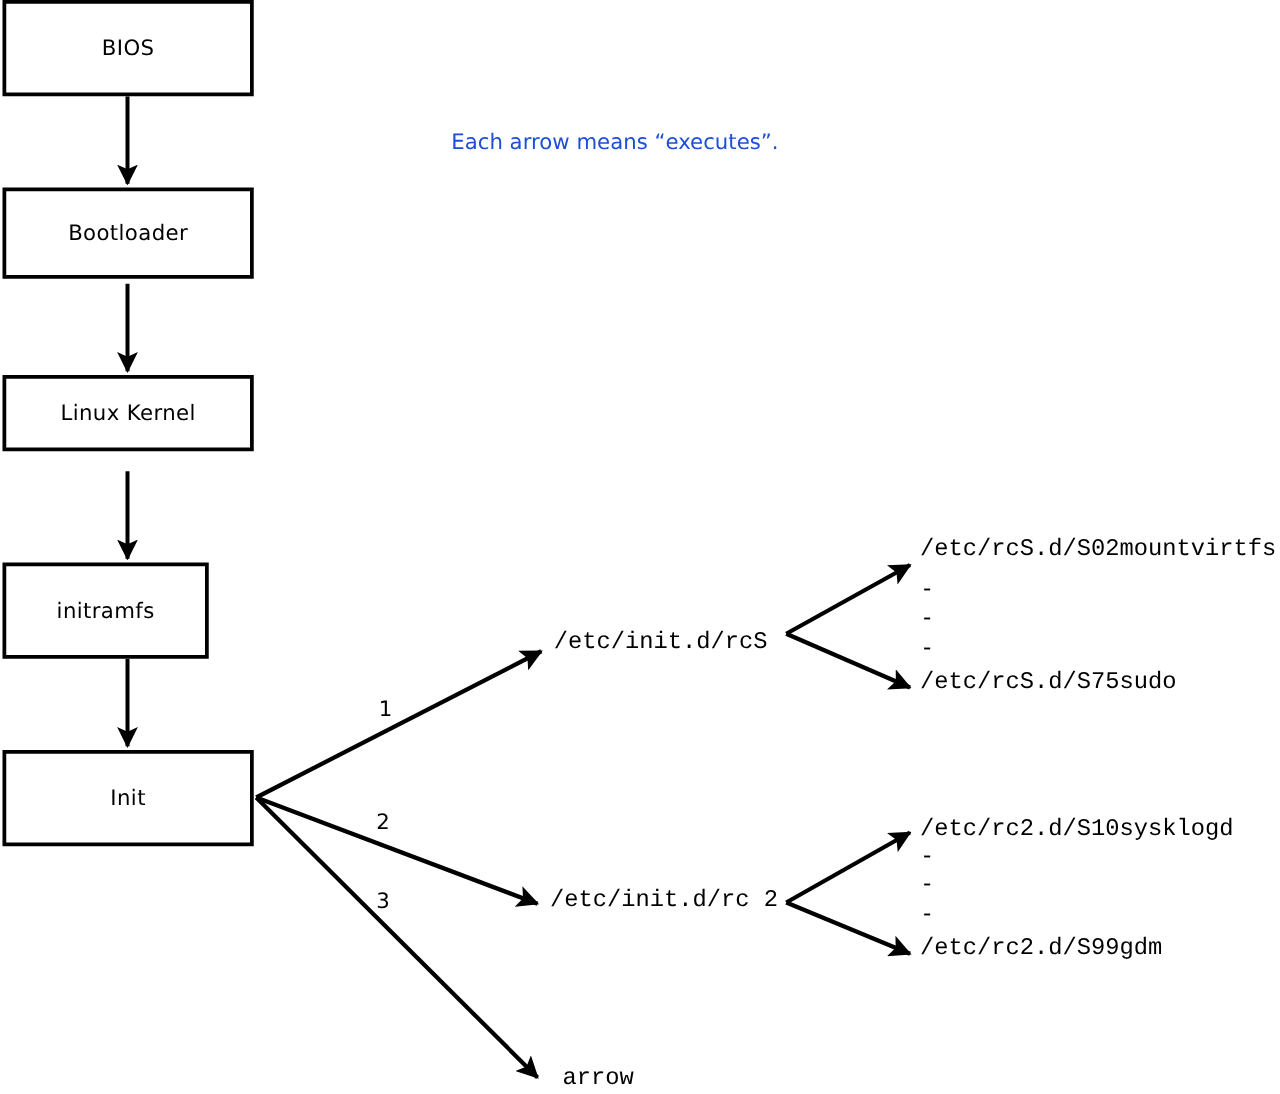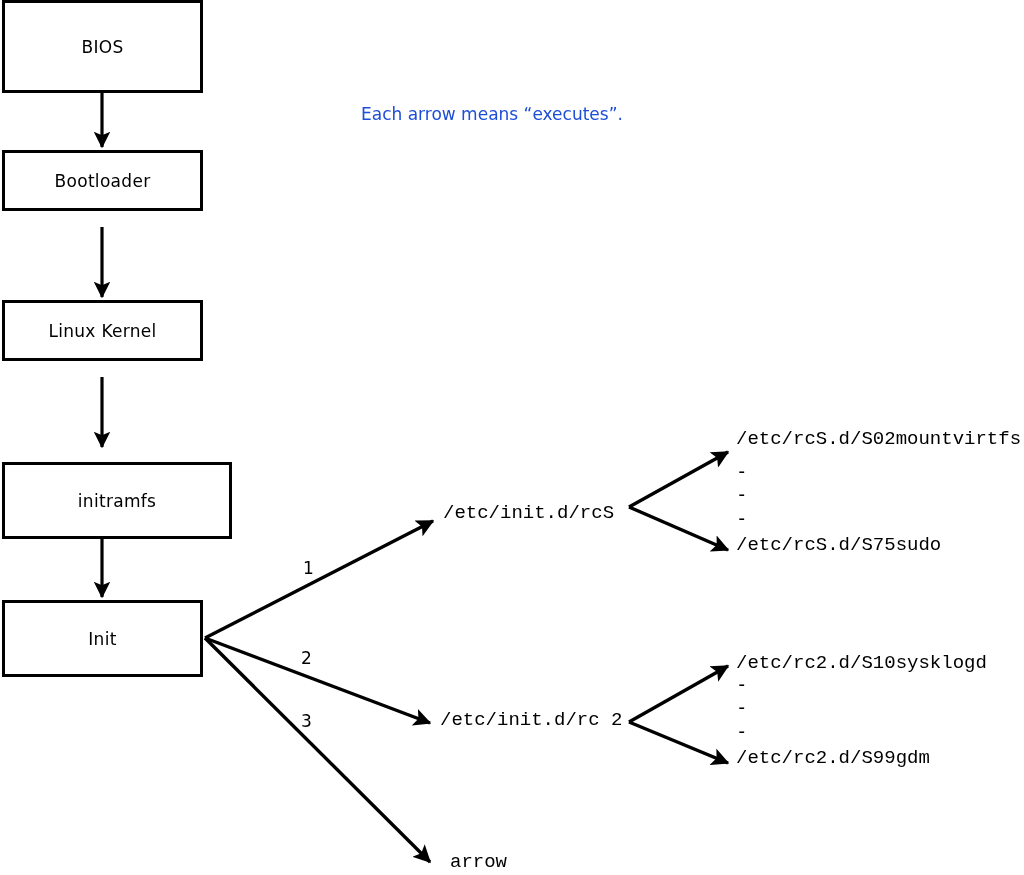--- a/index.html
+++ b/index.html
@@ -106,7 +106,7 @@
     </g>
   </svg>
 
-  <div class="node-box" style="left:2px; top:0px; width:201px; height:93px;">
+  <div class="node-box" style="left:2px; top:0px; width:201px; height:77px;">
     <span class="node-label">BIOS</span>
   </div>
 

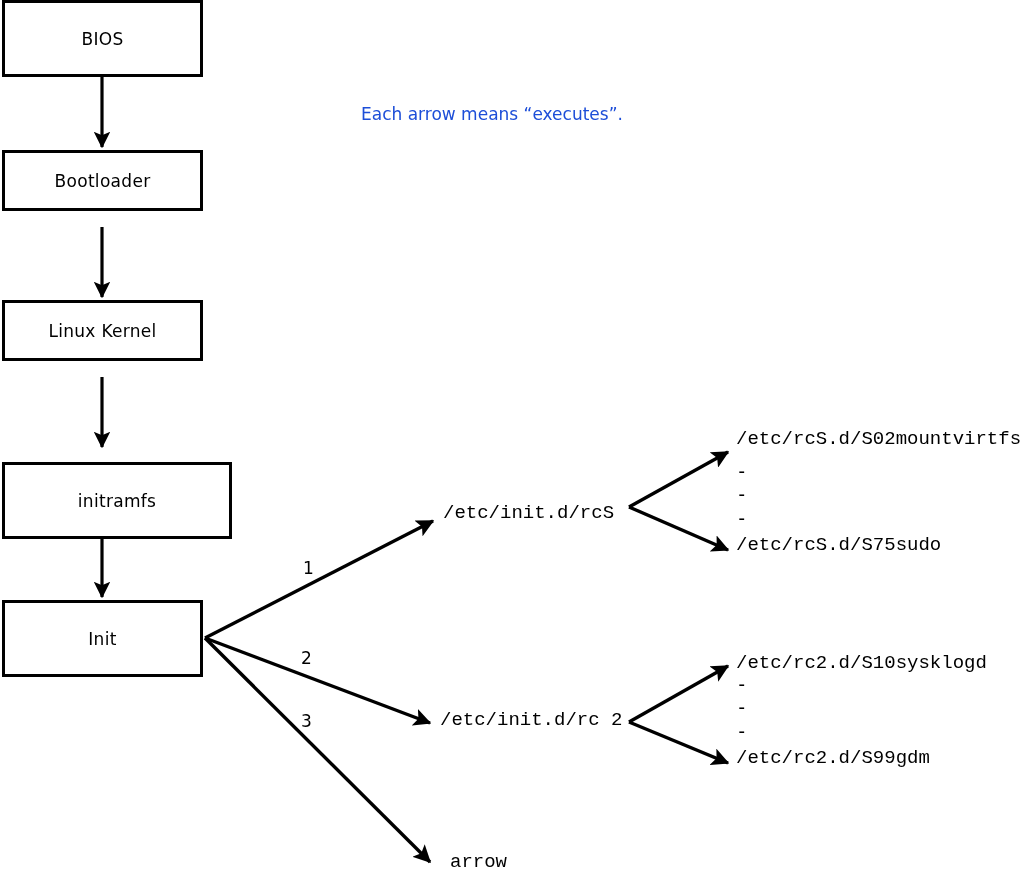--- a/index.html
+++ b/index.html
@@ -110,7 +110,7 @@
     <span class="node-label">BIOS</span>
   </div>
 
-  <div class="node-box" style="left:2px; top:150px; width:201px; height:61px;justify-content:center;">
+  <div class="node-box" style="left:2px; top:150px; width:201px; height:73px;justify-content:center;">
     <span class="node-label">Bootloader</span>
   </div>
 

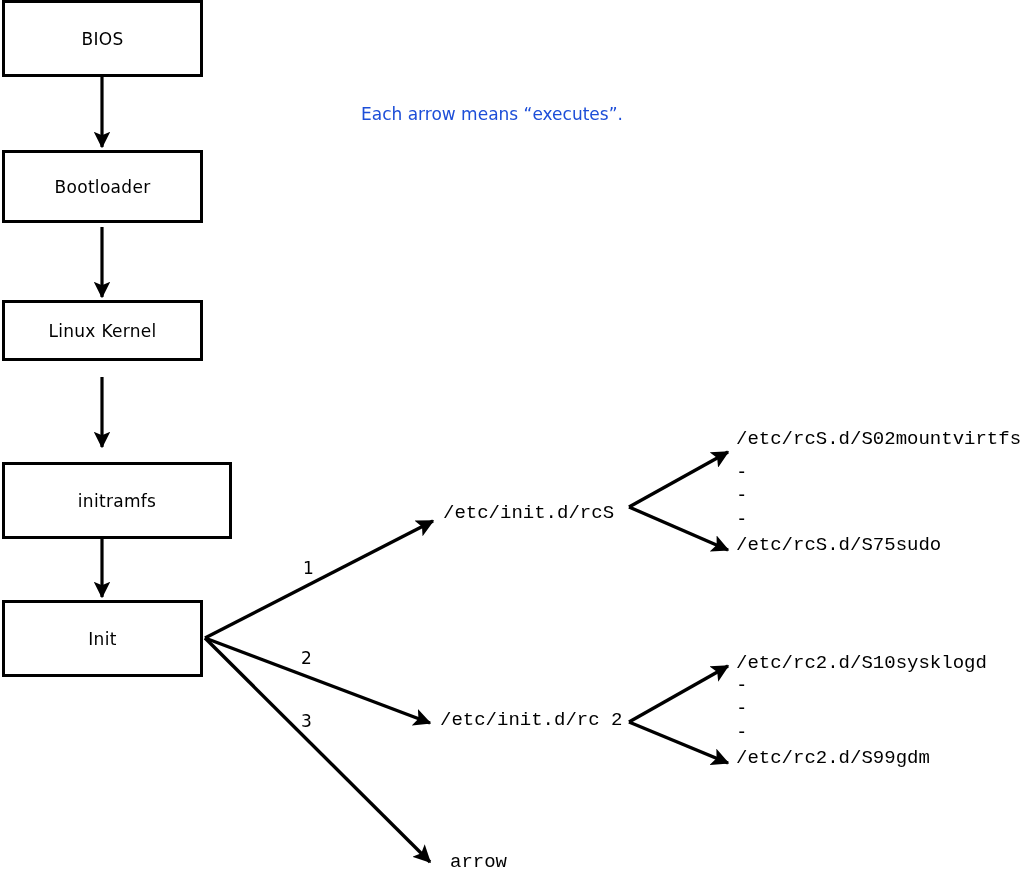--- a/index.html
+++ b/index.html
@@ -118,7 +118,7 @@
     <span class="node-label">Linux Kernel</span>
   </div>
 
-  <div class="node-box" style="left:2px; top:462px; width:230px; height:77px;">
+  <div class="node-box" style="left:2px; top:450px; width:165px; height:77px;">
     <span class="node-label">initramfs</span>
   </div>
 

